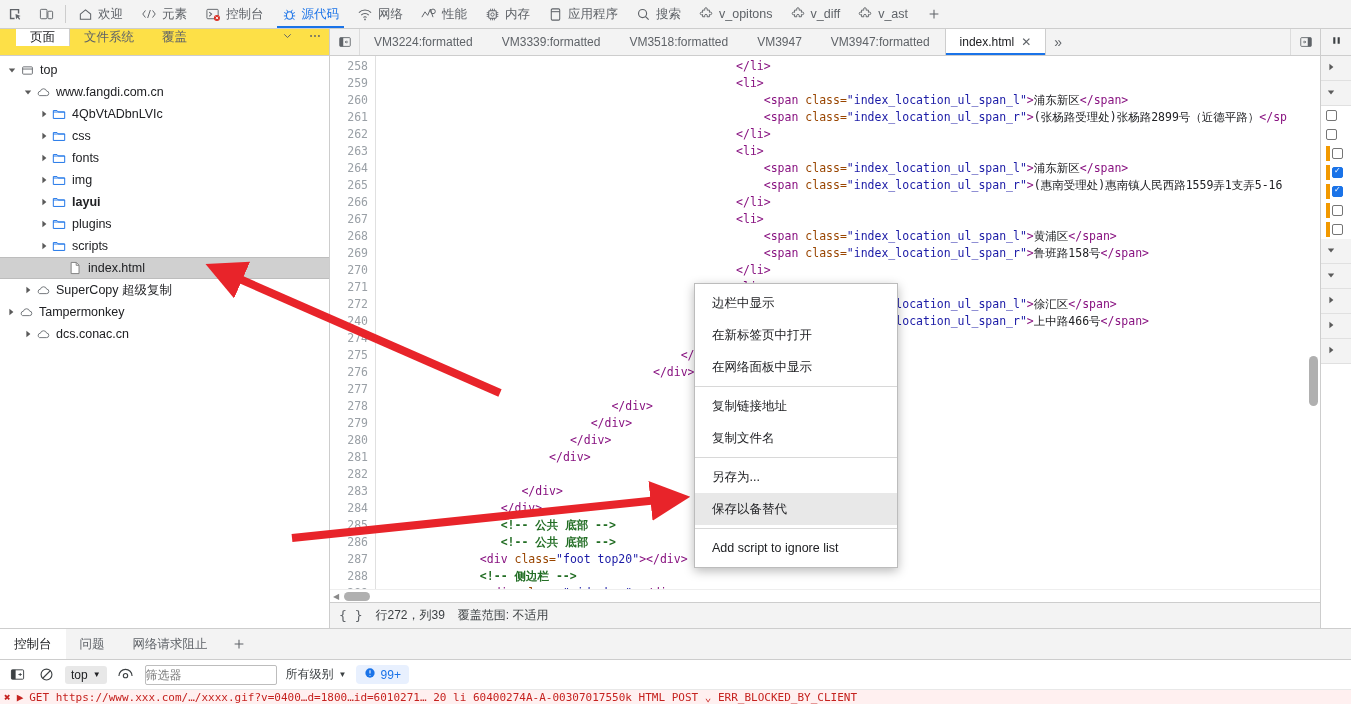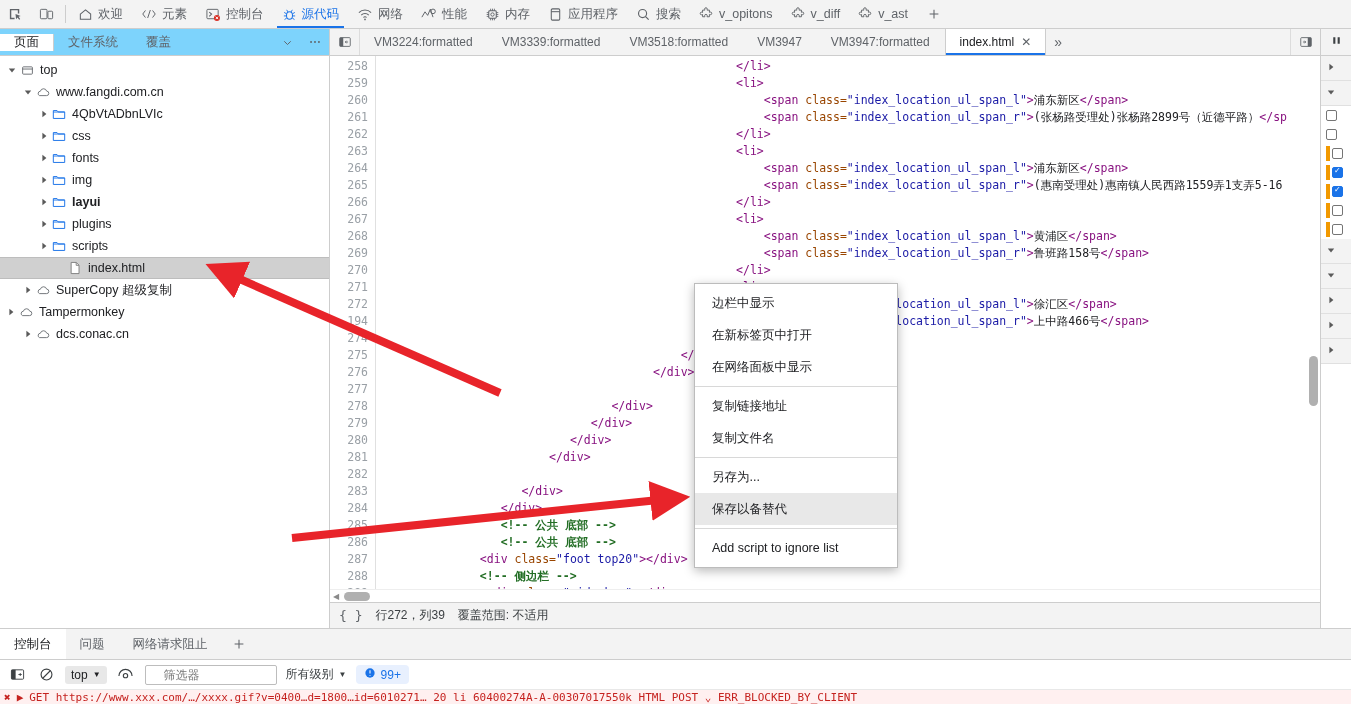--- a/index.html
+++ b/index.html
@@ -54,9 +54,9 @@
   }
   .nav-tabbar {
     height: 27px; min-height: 27px;
-    background: #7dd3fc;
+    background: #fde047;
     border-bottom: 1px solid #cdcdcd;
-    display: flex; align-items: center;
+    display: flex; align-items: flex-start; padding-left: 16px;
   }
   .nav-tab {
     padding: 0 14px; display: flex; align-items: center;

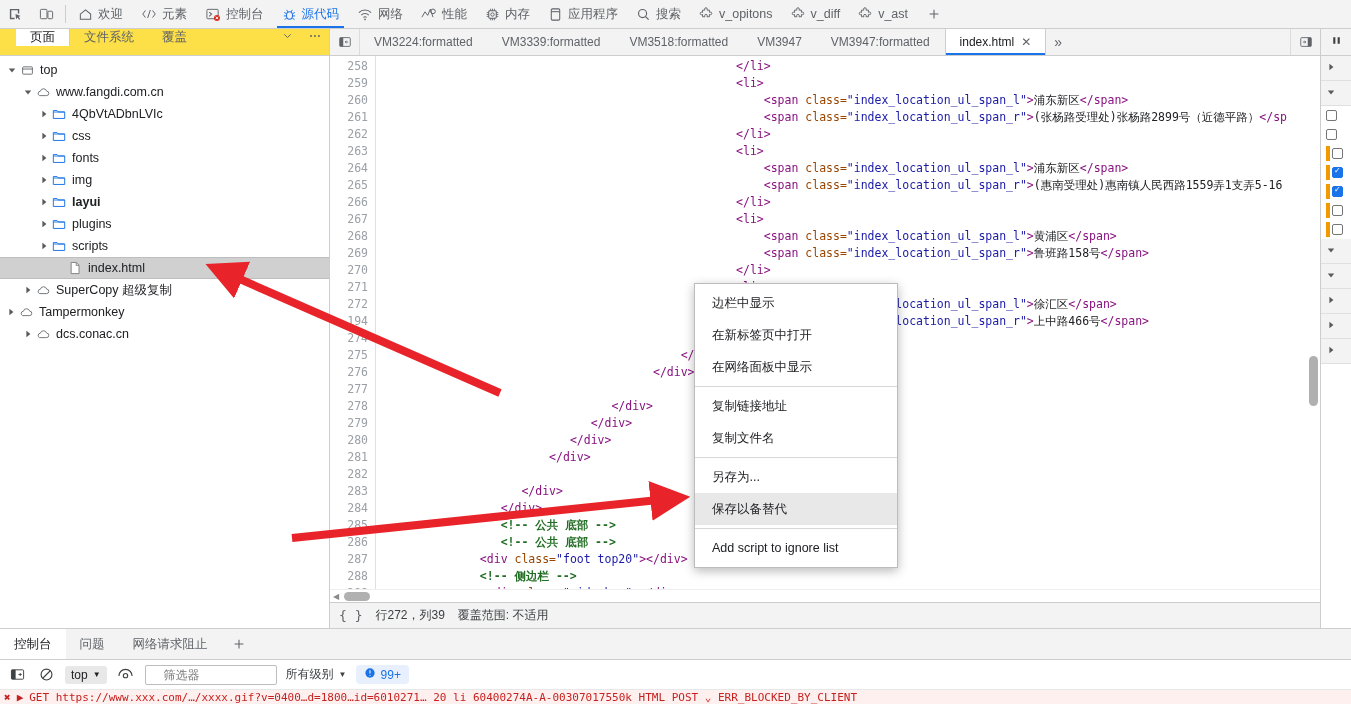--- a/index.html
+++ b/index.html
@@ -579,7 +579,7 @@
             <div>270</div>
             <div>271</div>
             <div>272</div>
-            <div>194</div>
+            <div>240</div>
             <div>274</div>
             <div>275</div>
             <div>276</div>

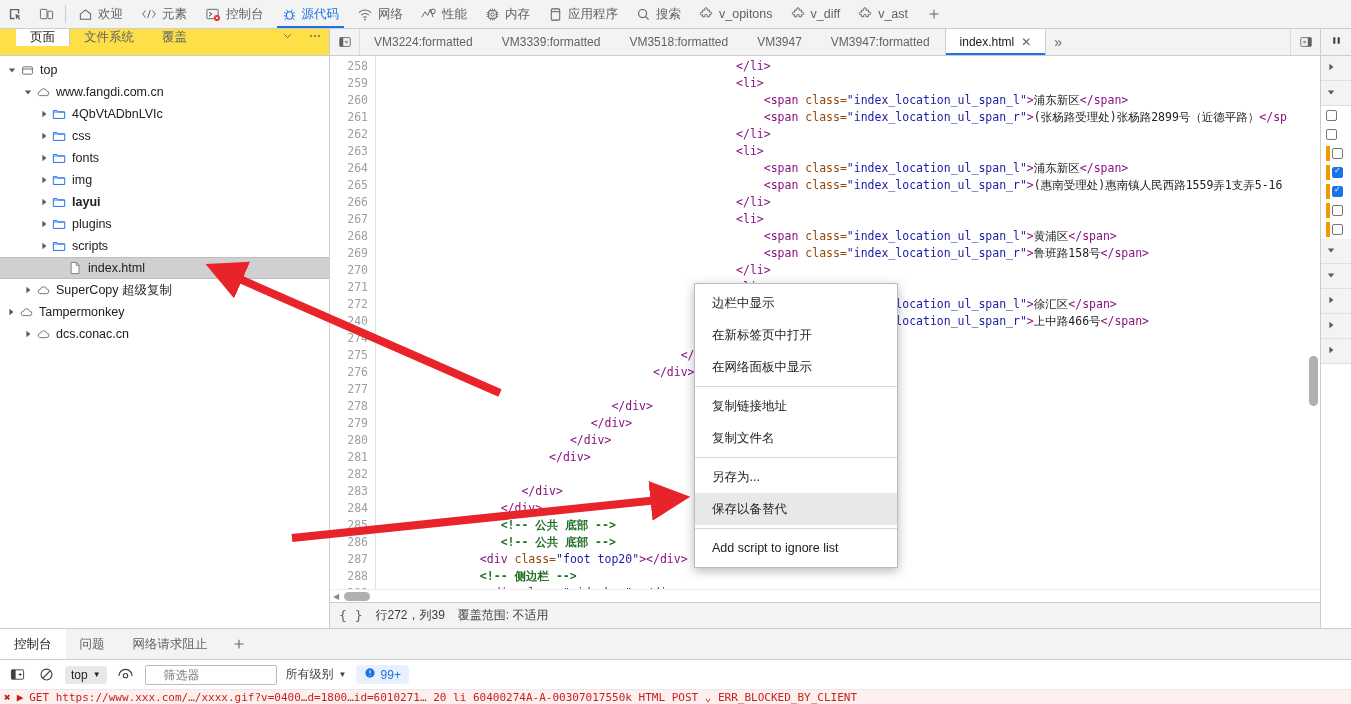--- a/index.html
+++ b/index.html
@@ -165,7 +165,7 @@
   .drawer-toolbar { height:30px; min-height:30px; display:flex; align-items:center; gap:9px; padding:0 7px; border-bottom:1px solid #e8e8e8;}
   .tool-ico { width:20px; height:20px; display:flex; align-items:center; justify-content:center; cursor:pointer;}
   .ctx-select { background:#e8e8e8; border-radius:3px; padding:2px 6px; font-size:12px; display:flex; align-items:center; gap:5px; cursor:pointer;}
-  .filter-input { width:132px; height:20px; border:1px solid #bdbdbd; border-radius:2px; padding:0 18px; font-size:12px; color:#000000; background:#fff;}
+  .filter-input { width:132px; height:20px; border:1px solid #bdbdbd; border-radius:2px; padding:0 0; font-size:12px; color:#000000; background:#fff;}
   .level-select { display:flex; align-items:center; gap:5px; font-size:12px; color:#3c4043; cursor:pointer;}
   .issues-badge { display:flex; align-items:center; gap:5px; background:#e8f0fe; border-radius:4px; padding:2px 8px; font-size:12px; color:#1a73e8; cursor:pointer;}
   .console-rows { flex:1; overflow:hidden; font-family:"DejaVu Sans Mono", monospace; font-size:11px;}

